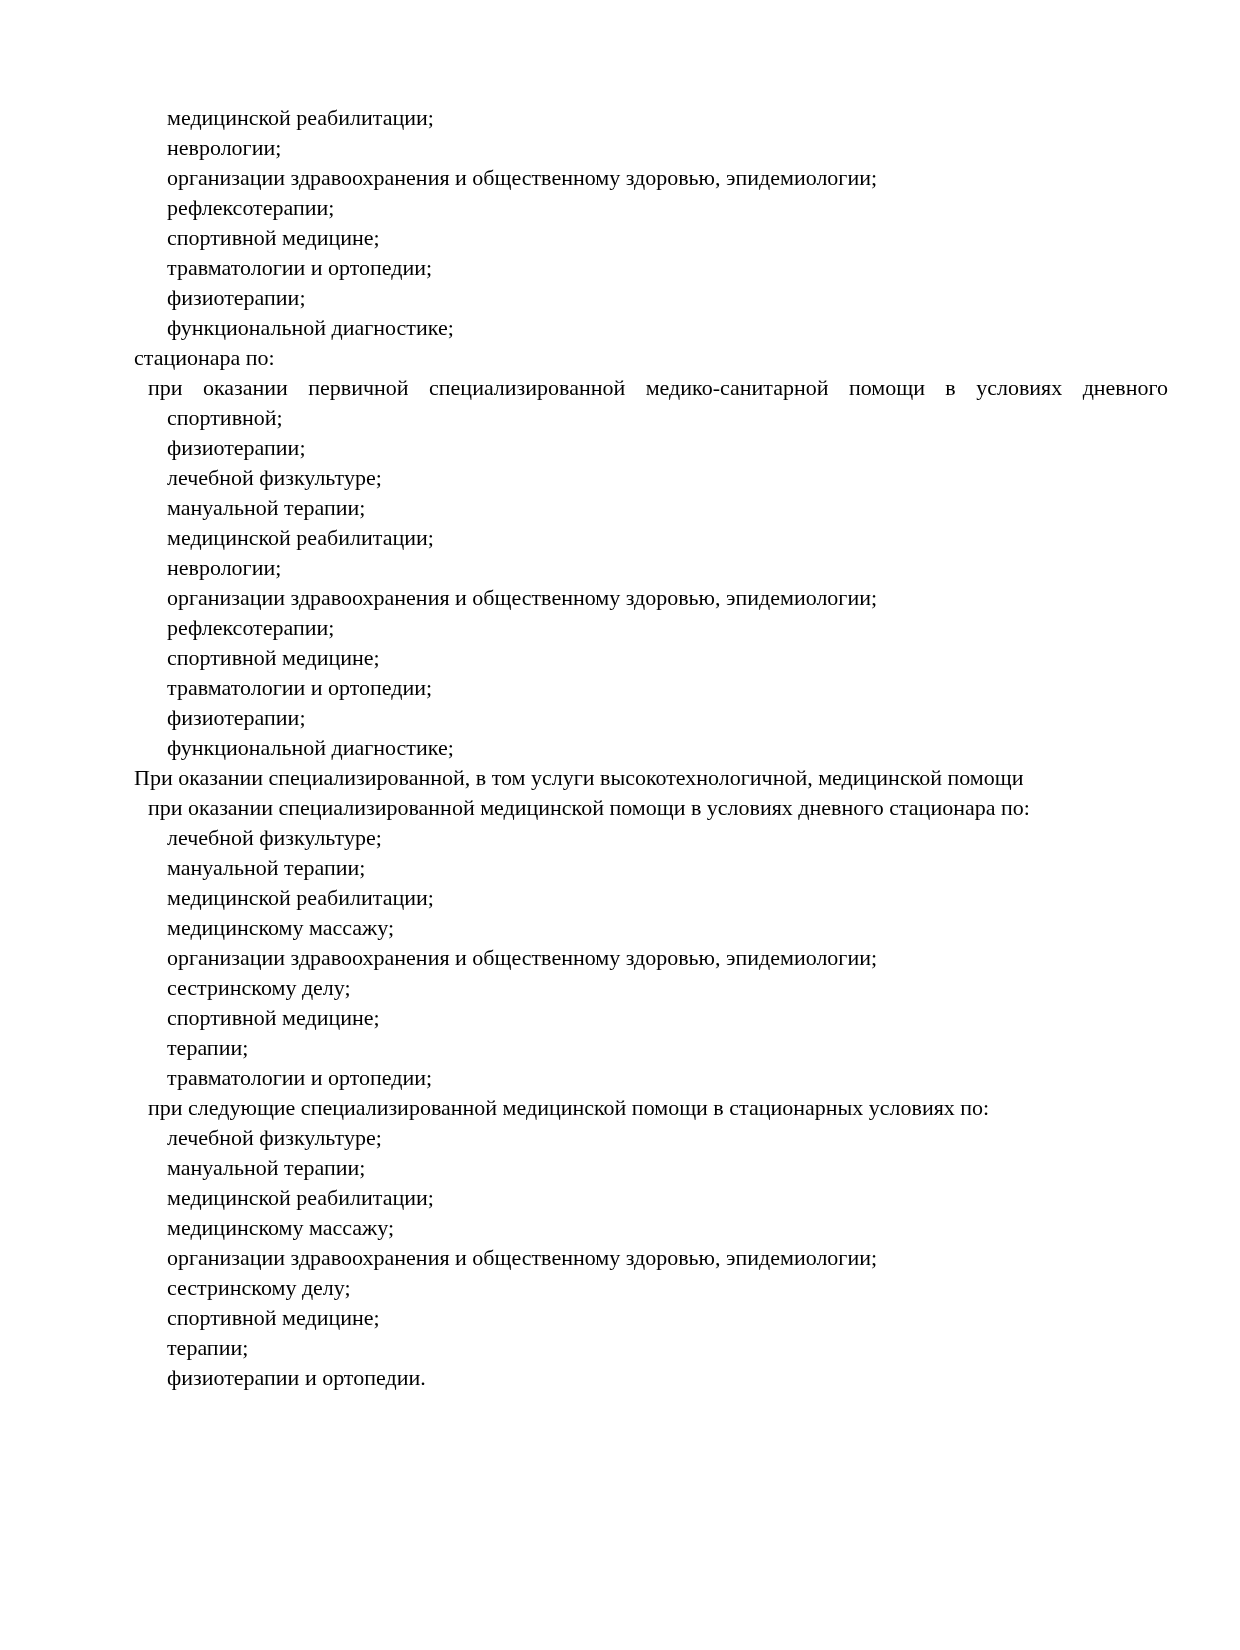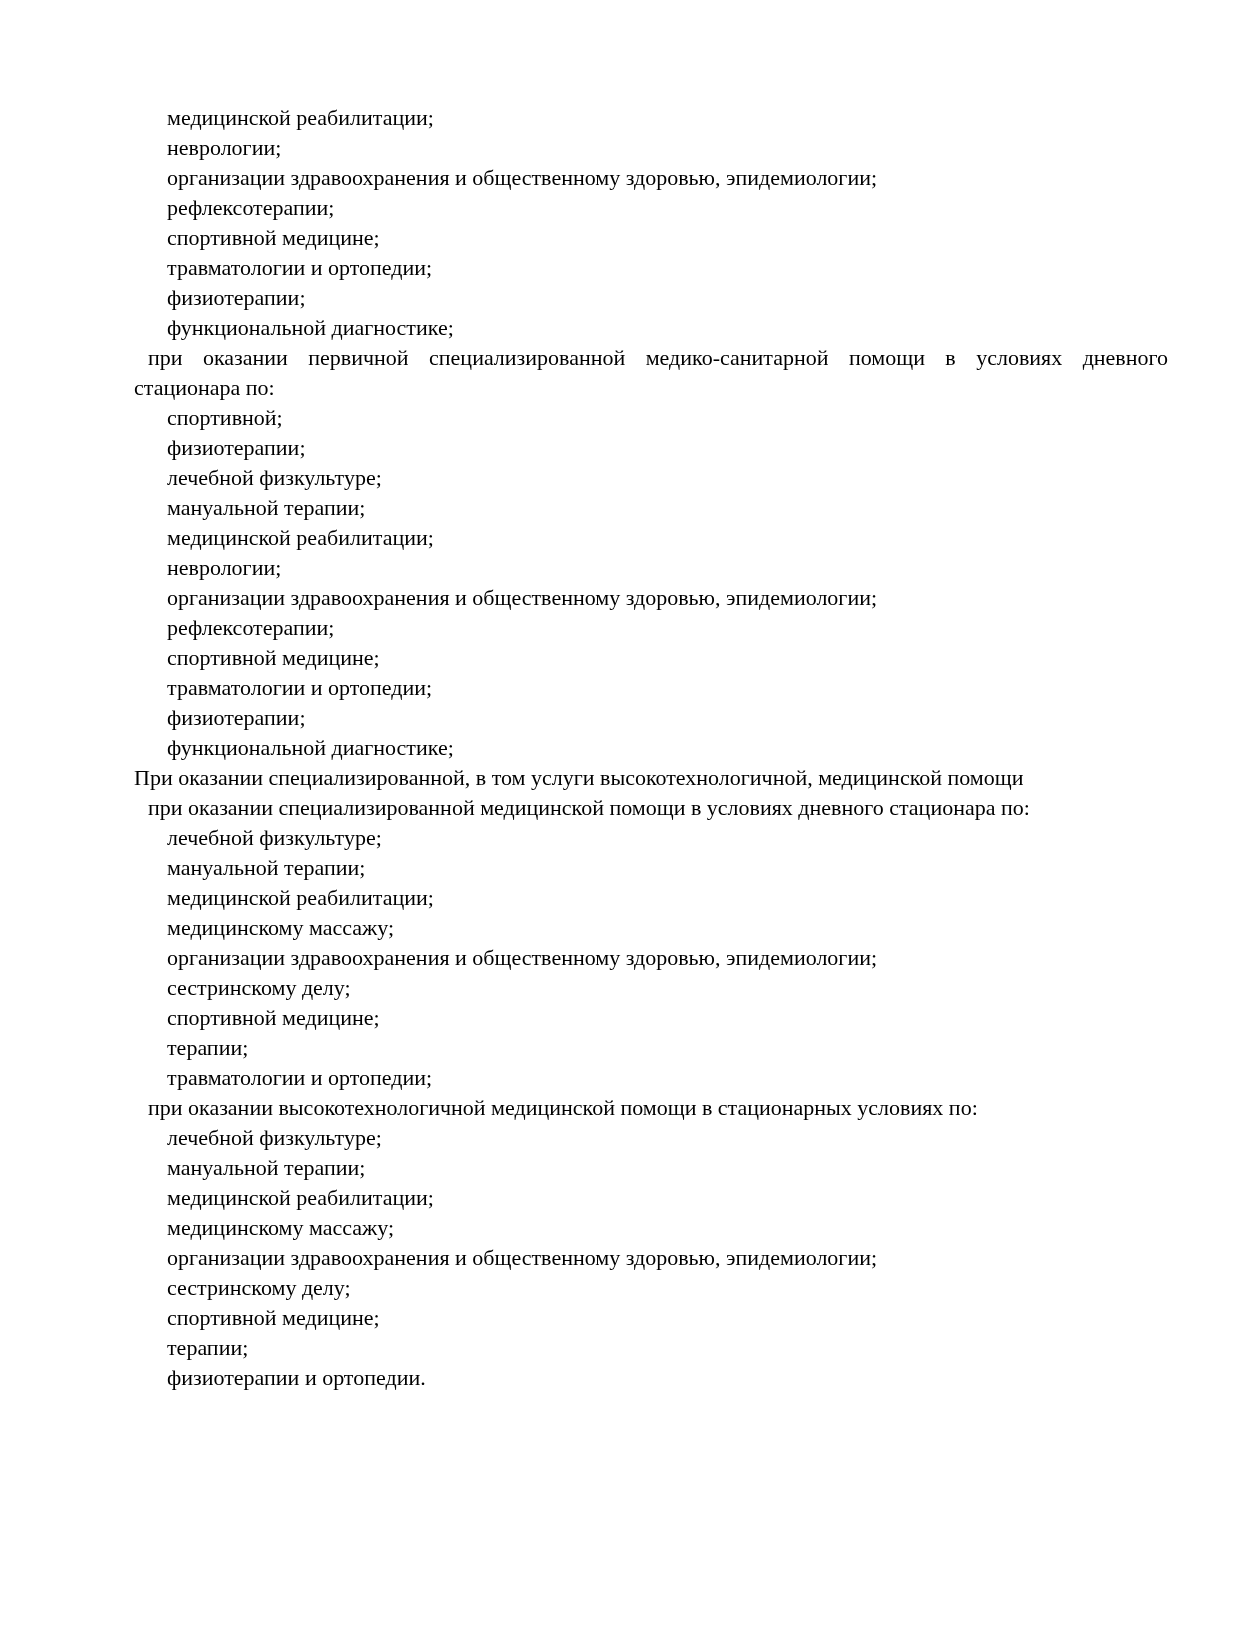--- a/index.html
+++ b/index.html
@@ -45,8 +45,8 @@
       <div class="line item">травматологии и ортопедии;</div>
       <div class="line item">физиотерапии;</div>
       <div class="line item">функциональной диагностике;</div>
+      <div class="line body">стационара по:</div>
       <div class="line sub stretch">при оказании первичной специализированной медико-санитарной помощи в условиях дневного</div>
-      <div class="line body">стационара по:</div>
       <div class="line item">спортивной;</div>
       <div class="line item">физиотерапии;</div>
       <div class="line item">лечебной физкультуре;</div>

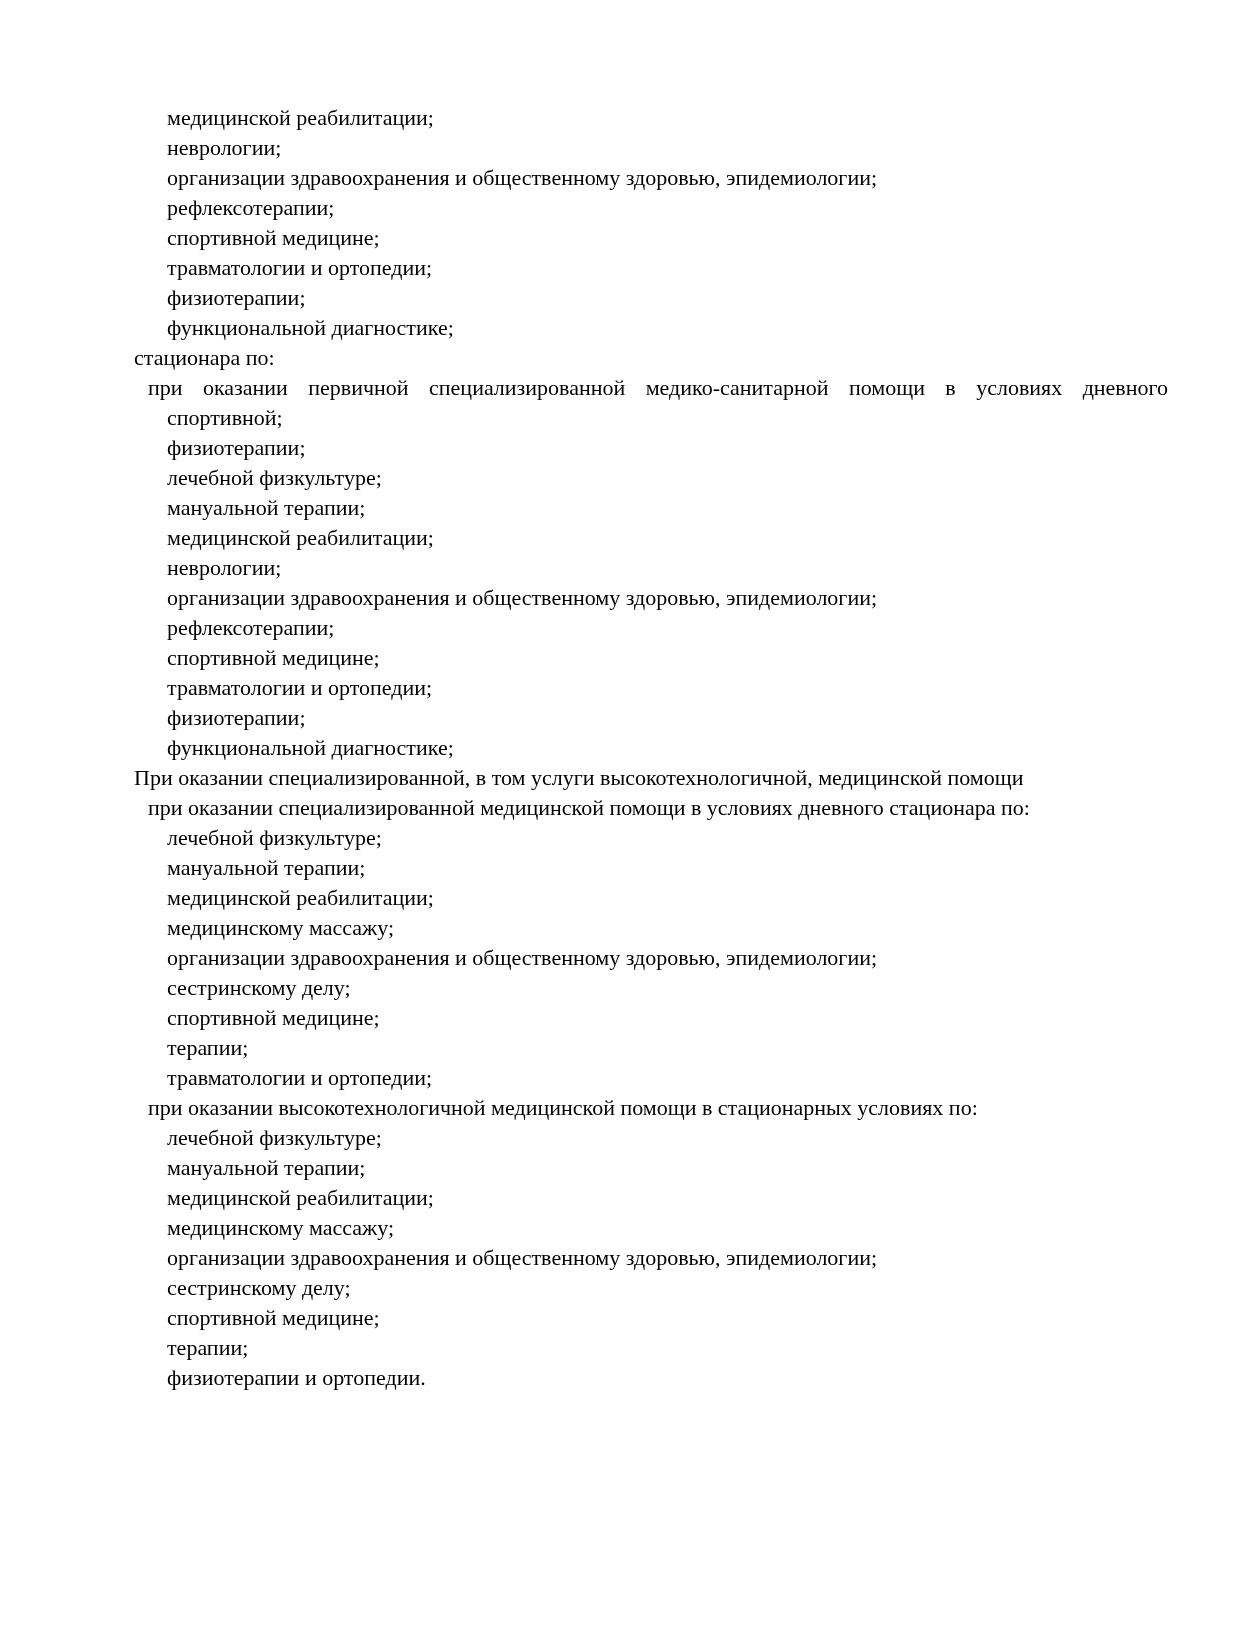--- a/index.html
+++ b/index.html
@@ -70,7 +70,7 @@
       <div class="line item">спортивной медицине;</div>
       <div class="line item">терапии;</div>
       <div class="line item">травматологии и ортопедии;</div>
-      <div class="line sub">при оказании высокотехнологичной медицинской помощи в стационарных условиях по:</div>
+      <div class="line sub">при следующие специализированной медицинской помощи в стационарных условиях по:</div>
       <div class="line item">лечебной физкультуре;</div>
       <div class="line item">мануальной терапии;</div>
       <div class="line item">медицинской реабилитации;</div>

